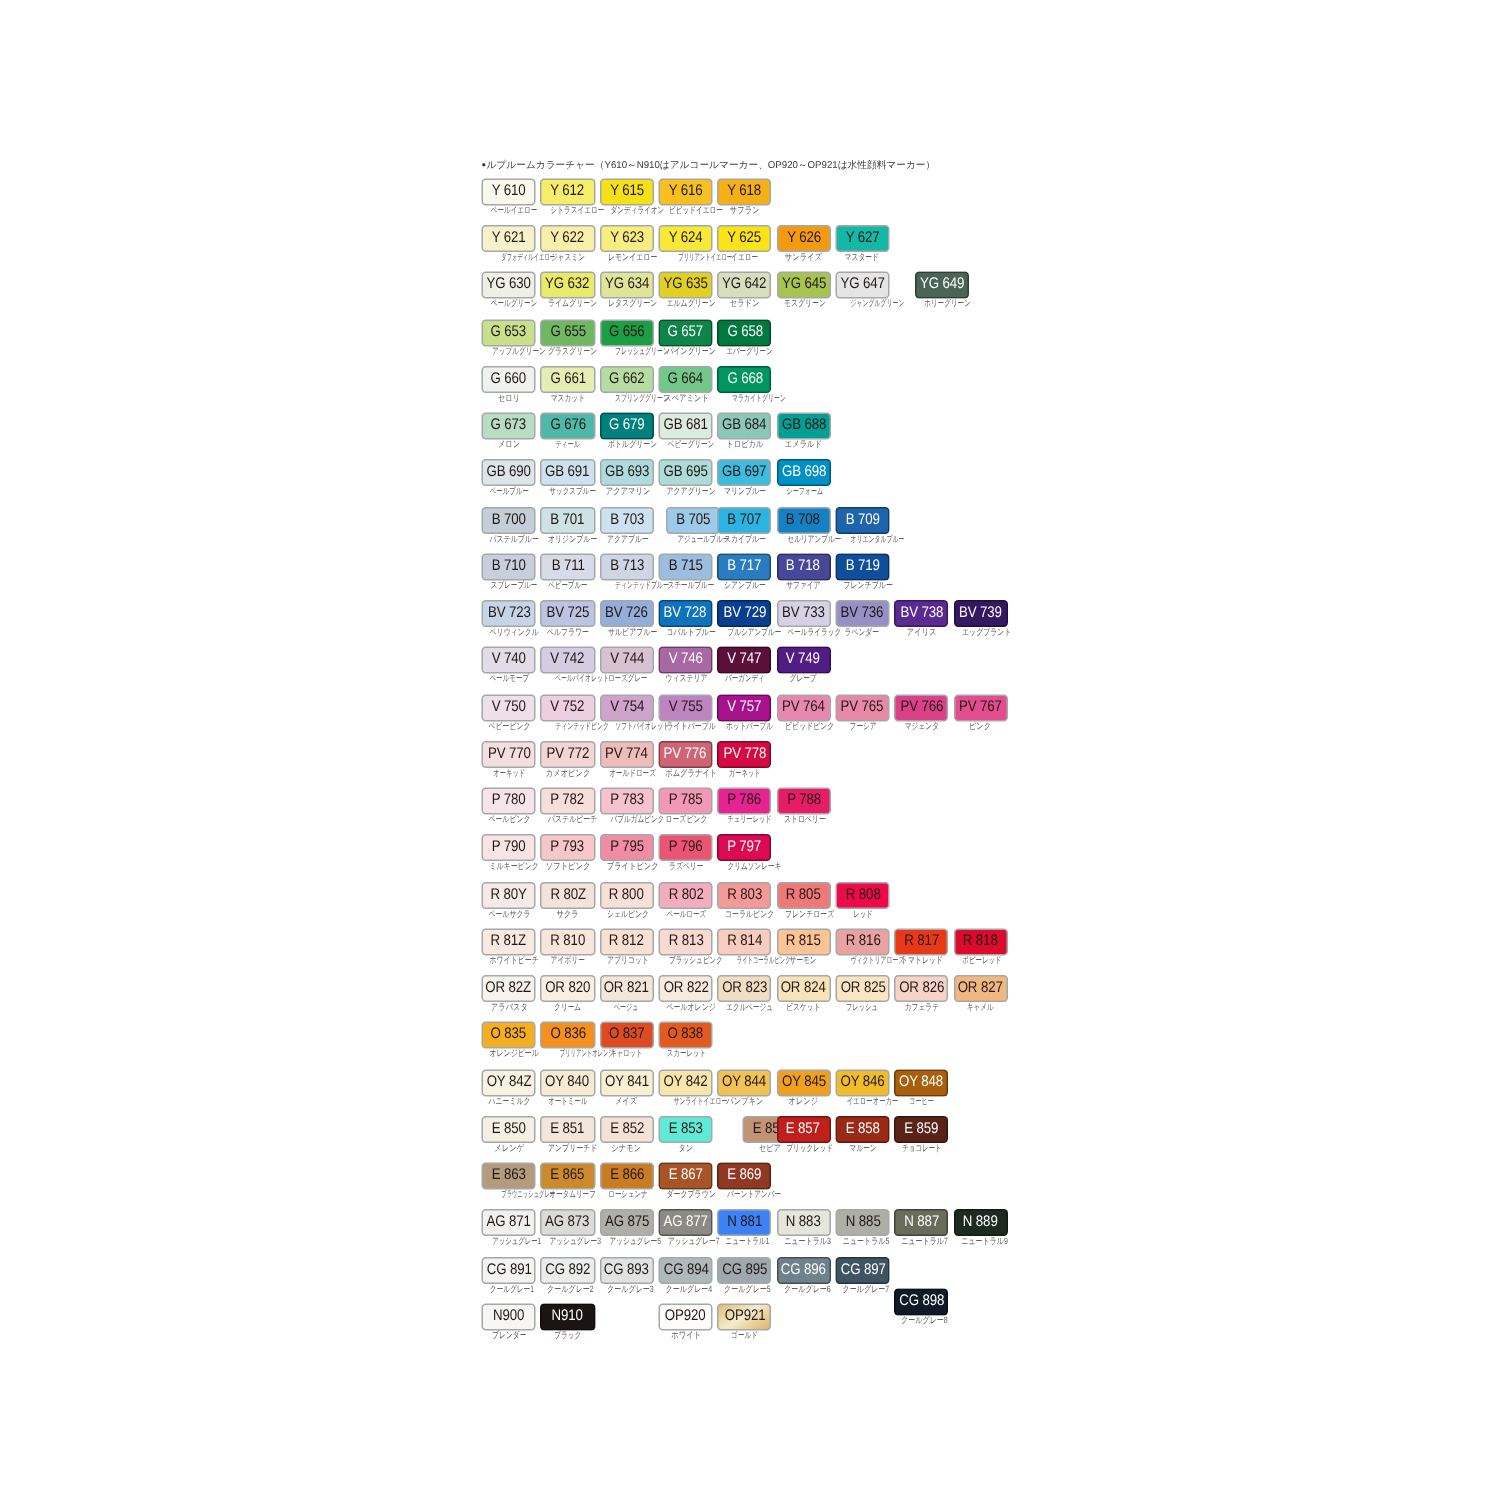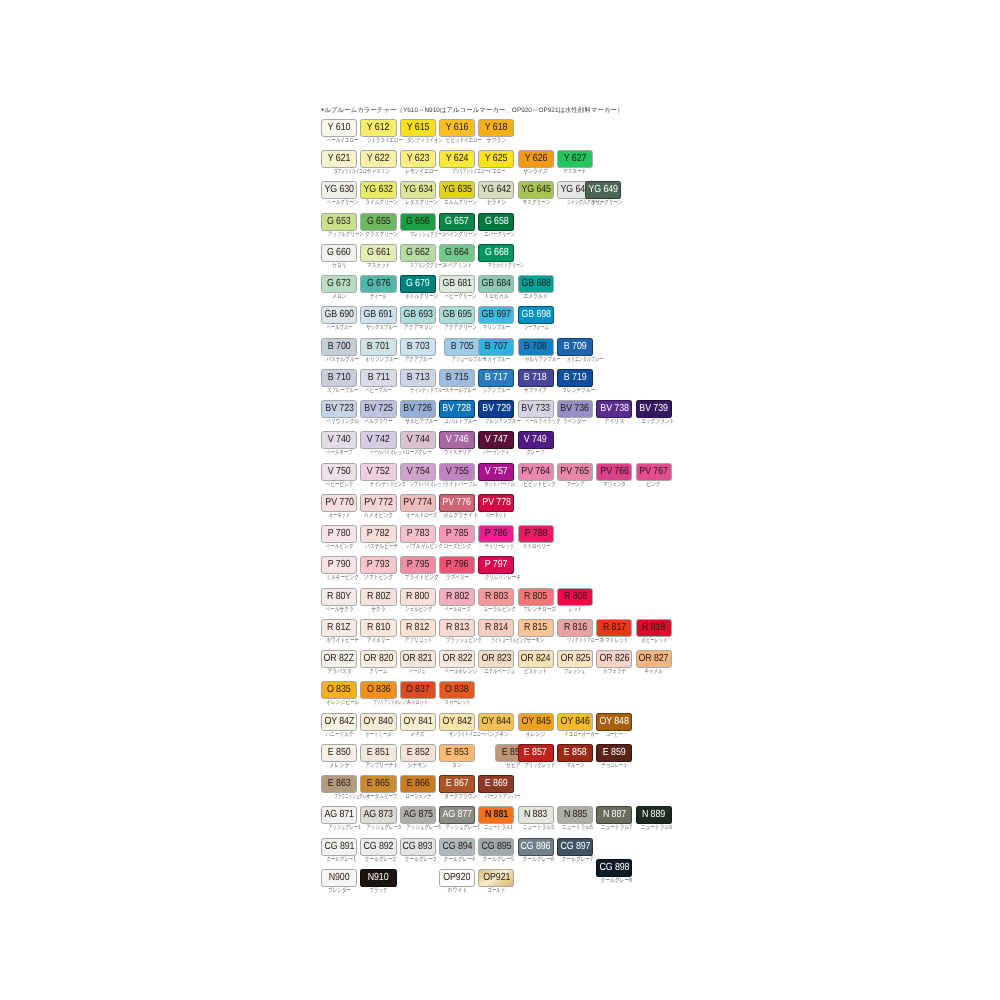--- a/index.html
+++ b/index.html
@@ -93,7 +93,7 @@
           <div class="nm"><span style="transform: scaleX(0.793587);">サンライズ</span></div>
         </div>
       <div class="cell" style="left:235.92px">
-          <div class="sw" style="background-color: #22c55e;">
+          <div class="sw" style="background-color: #14b8a6;">
             <span class="code">Y 627</span>
           </div>
           <div class="nm"><span style="transform: scaleX(0.740815);">マスタード</span></div>

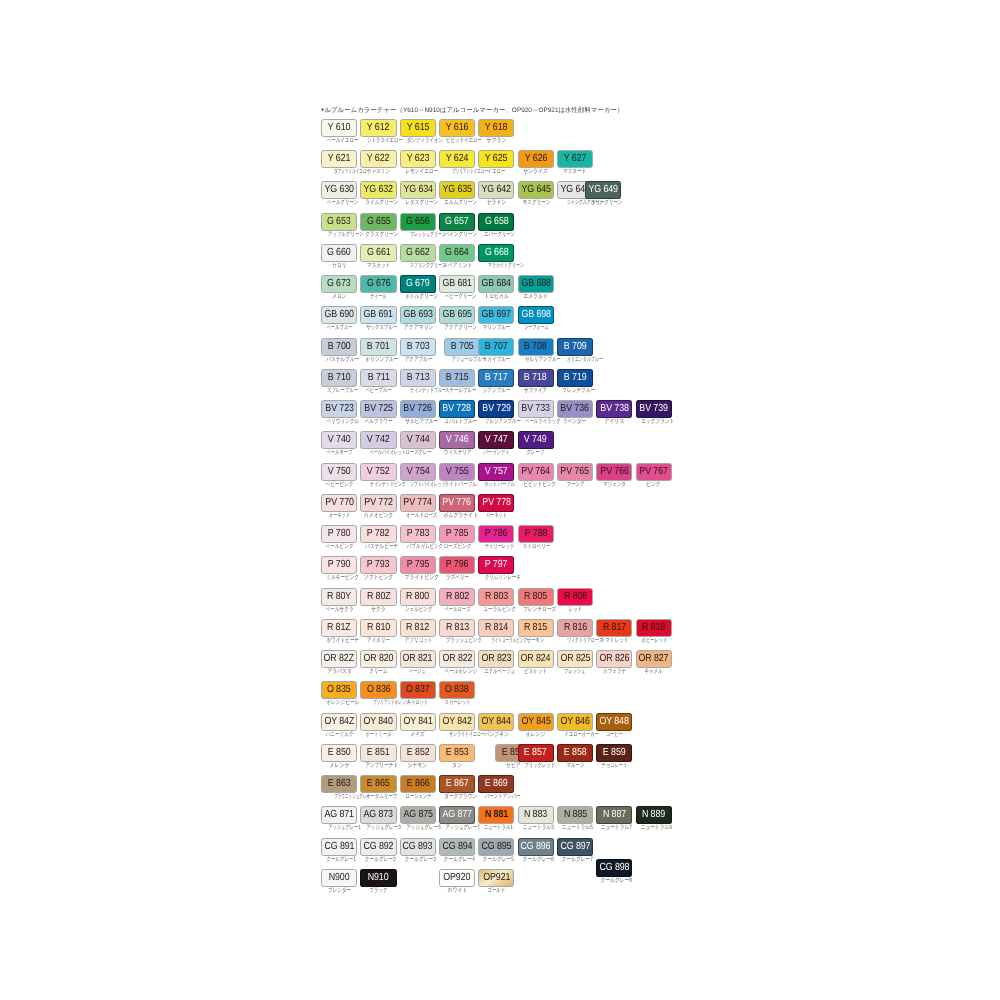--- a/index.html
+++ b/index.html
@@ -142,7 +142,7 @@
           </div>
           <div class="nm"><span style="transform: scaleX(0.641071);">ジャングルグリーン</span></div>
         </div>
-      <div class="cell" style="left:264px">
+      <div class="cell" style="left:289px">
           <div class="sw dark" style="background-color: rgb(74, 100, 87);">
             <span class="code" style="color: rgb(255, 255, 255);">YG 649</span>
           </div>

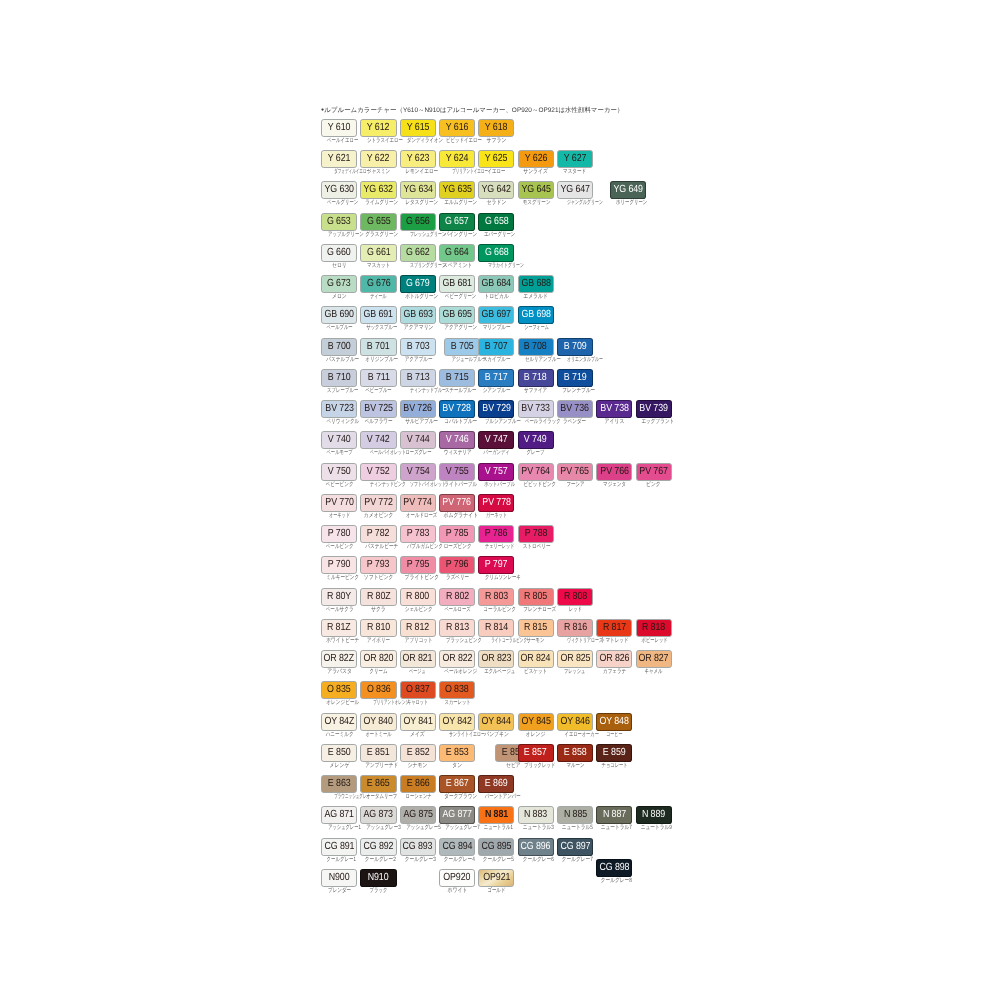--- a/index.html
+++ b/index.html
@@ -881,7 +881,7 @@
           <div class="nm"><span style="transform: scaleX(0.793488);">シナモン</span></div>
         </div>
       <div class="cell" style="left:117.96px">
-          <div class="sw" style="background-color: #fdba74;">
+          <div class="sw" style="background-color: #5eead4;">
             <span class="code">E 853</span>
           </div>
           <div class="nm"><span style="transform: scaleX(0.792991);">タン</span></div>

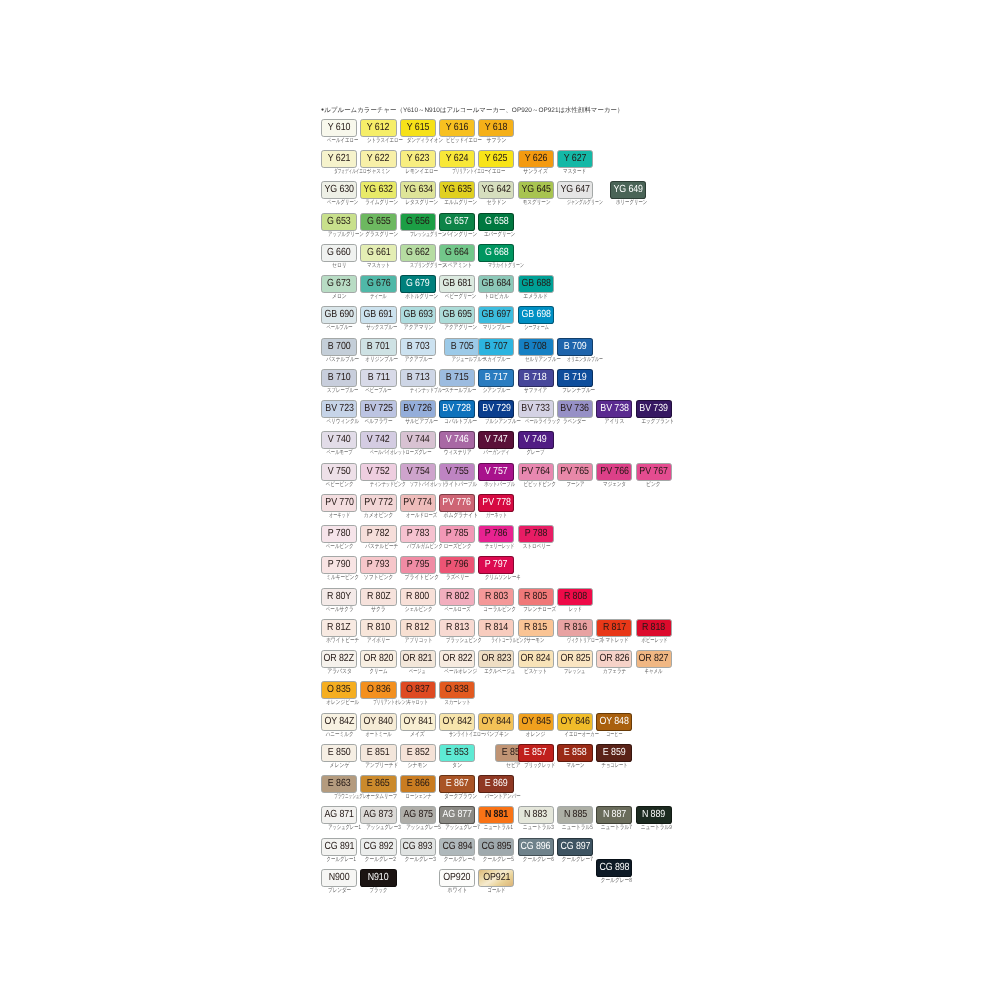--- a/index.html
+++ b/index.html
@@ -969,7 +969,7 @@
           <div class="nm"><span style="transform: scaleX(0.732312);">アッシュグレー7</span></div>
         </div>
       <div class="cell" style="left:157.28px">
-          <div class="sw" style="background-color: #f97316; font-weight: bold;">
+          <div class="sw" style="background-color: #3b82f6;">
             <span class="code">N 881</span>
           </div>
           <div class="nm"><span style="transform: scaleX(0.722858);">ニュートラル1</span></div>

